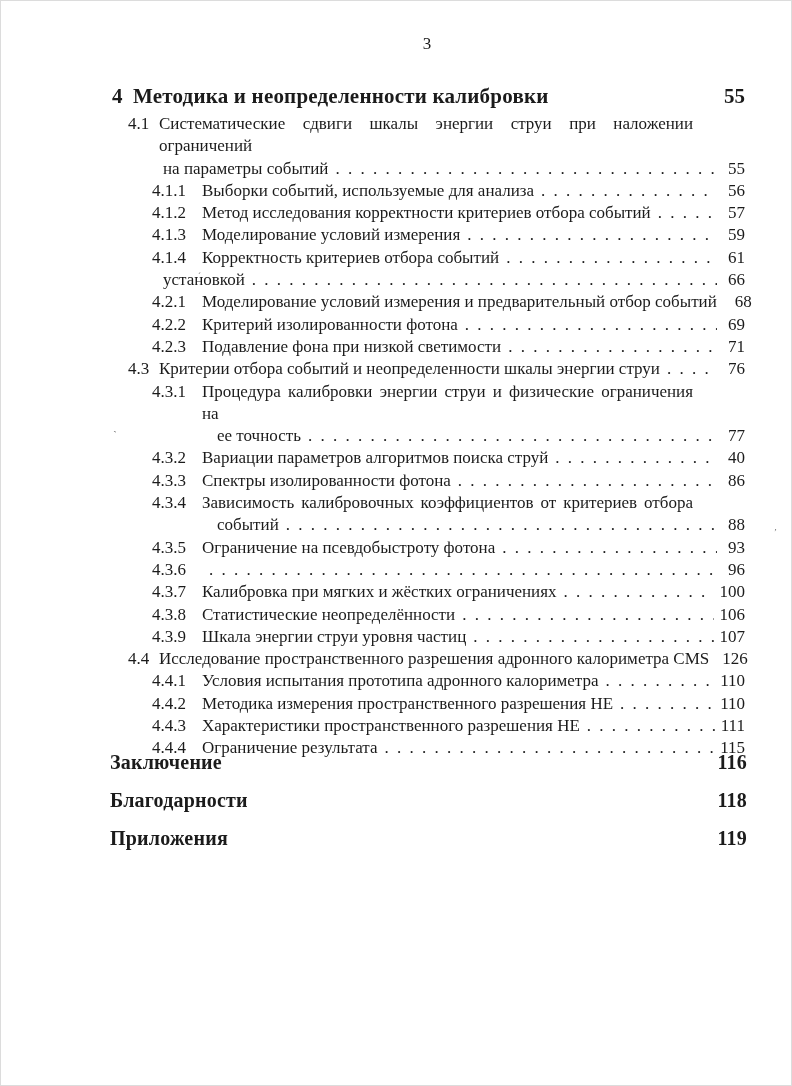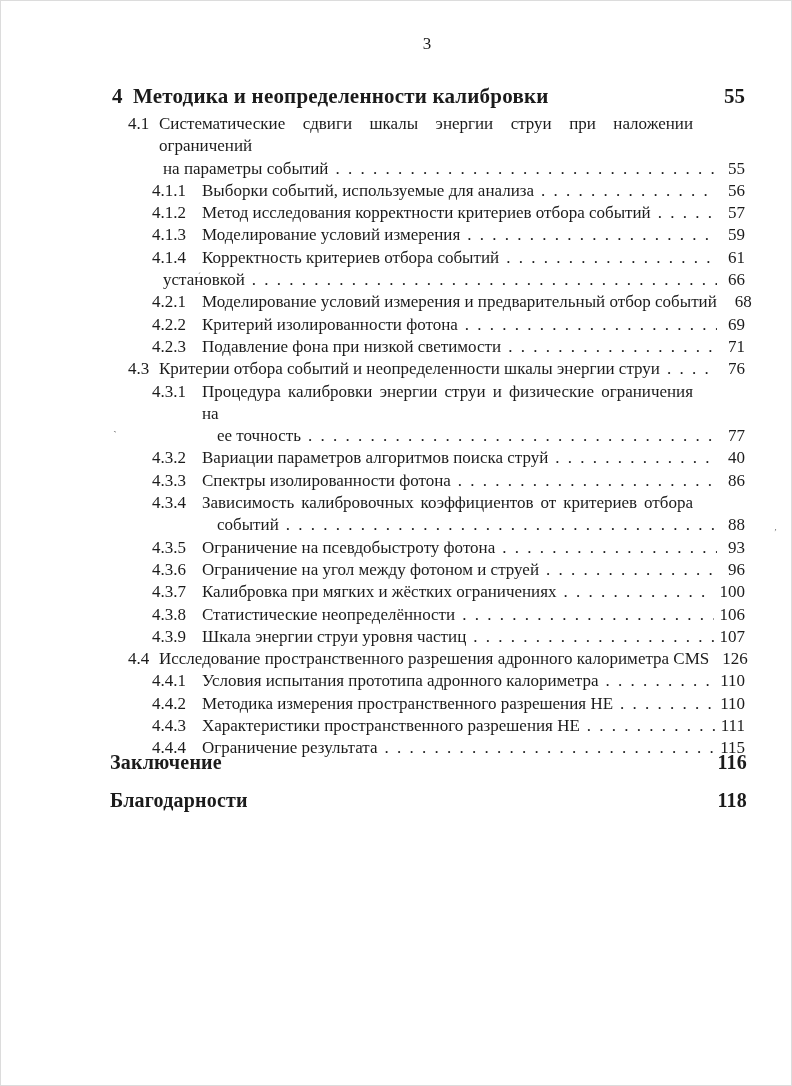--- a/index.html
+++ b/index.html
@@ -171,7 +171,6 @@
       </div>
       <div class="row lvl2">
         <span class="num">4.3.6</span>
-        <span class="txt">Ограничение на угол между фотоном и струей</span>
         <span class="leader">. . . . . . . . . . . . . . . . . . . . . . . . . . . . . . . . . . . . . . . . . . . . . . . . . . . . . . . . . . . . . . . . . . . . . . </span>
         <span class="pg">96</span>
       </div>

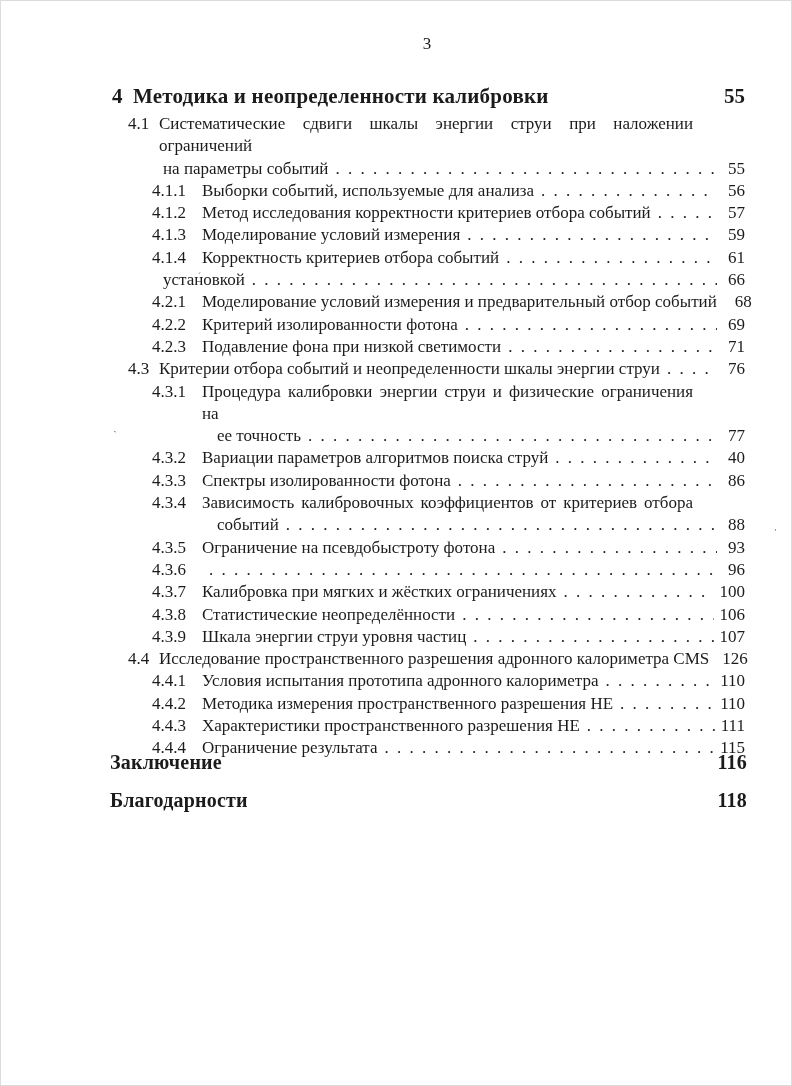--- a/index.html
+++ b/index.html
@@ -234,6 +234,10 @@
       <span class="bm-title">Благодарности</span>
       <span class="bm-pg">118</span>
     </div>
+    <div class="bm-row">
+      <span class="bm-title">Приложения</span>
+      <span class="bm-pg">119</span>
+    </div>
   </div>
 
 <span class="artifact a1">`</span>

